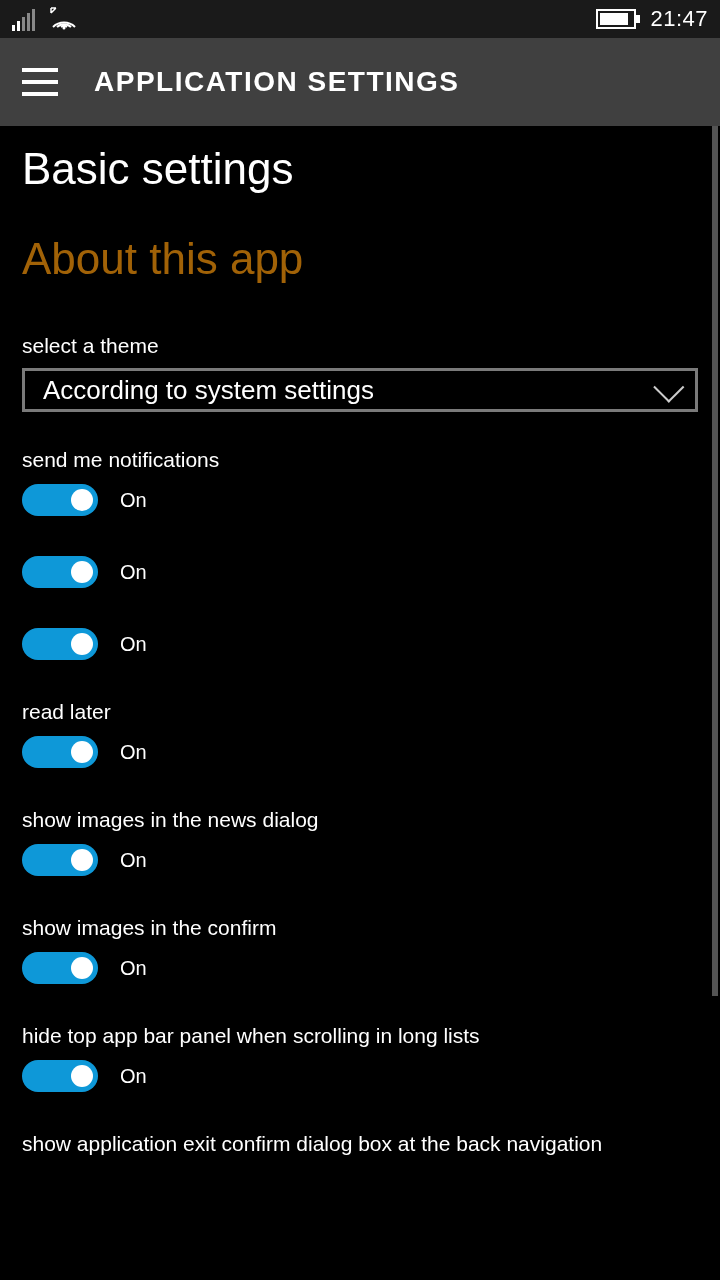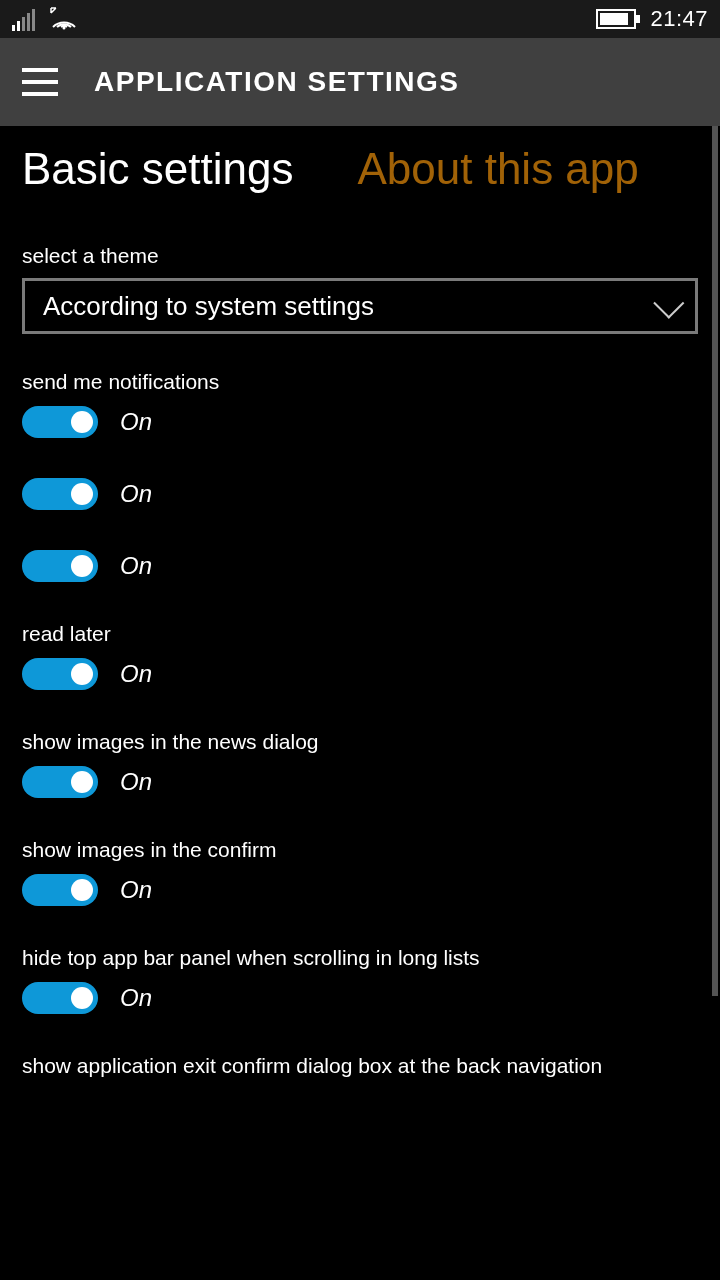--- a/index.html
+++ b/index.html
@@ -58,7 +58,7 @@
     overflow: hidden;
     position: relative;
   }
-  .tabs { display:flex; gap: 64px; align-items:baseline; margin-bottom: 50px;}
+  .tabs { display:flex; gap: 40px; align-items:baseline; margin-bottom: 50px; flex-direction: column;}
   .tab { font-size: 44px; font-weight: 300; color: #a16207; white-space: nowrap;}
   .tab.active { color: #fff; }
   

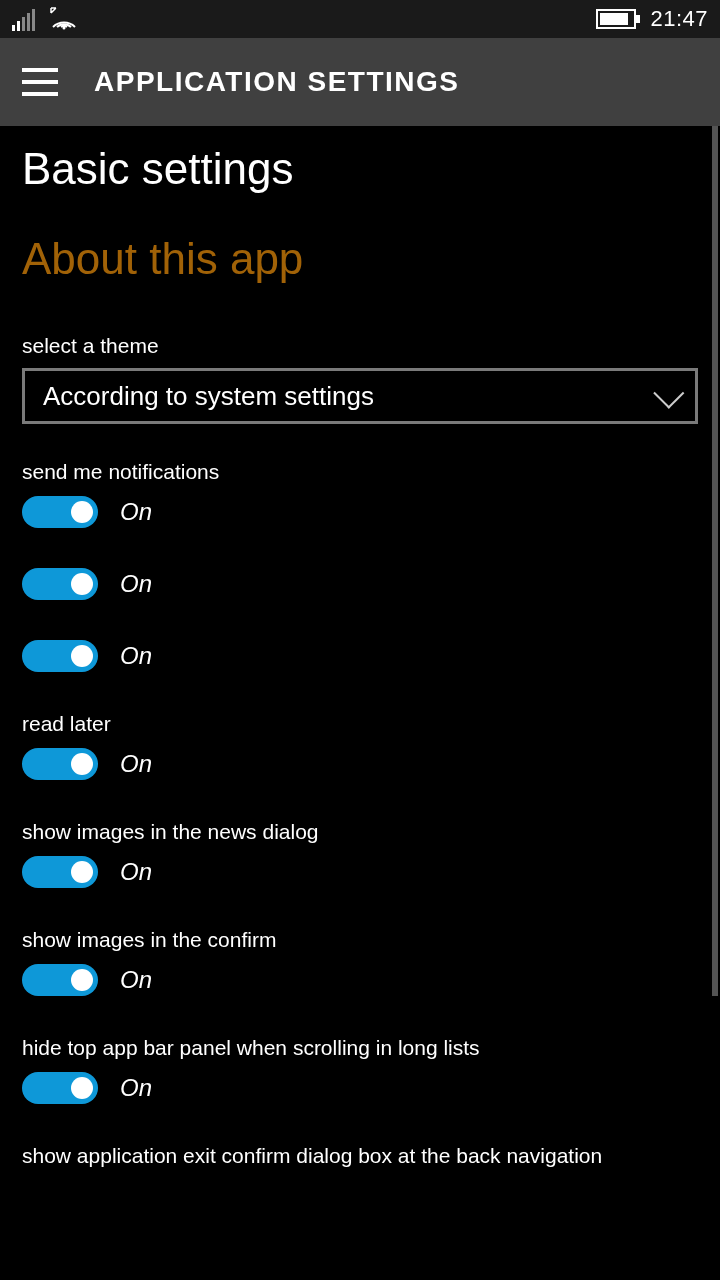--- a/index.html
+++ b/index.html
@@ -66,7 +66,7 @@
   
   .combobox {
     border: 3px solid #7a7a7a;
-    height: 56px;
+    height: 44px;
     display:flex; align-items:center; justify-content:space-between;
     padding: 0 18px;
     margin-bottom: 36px;

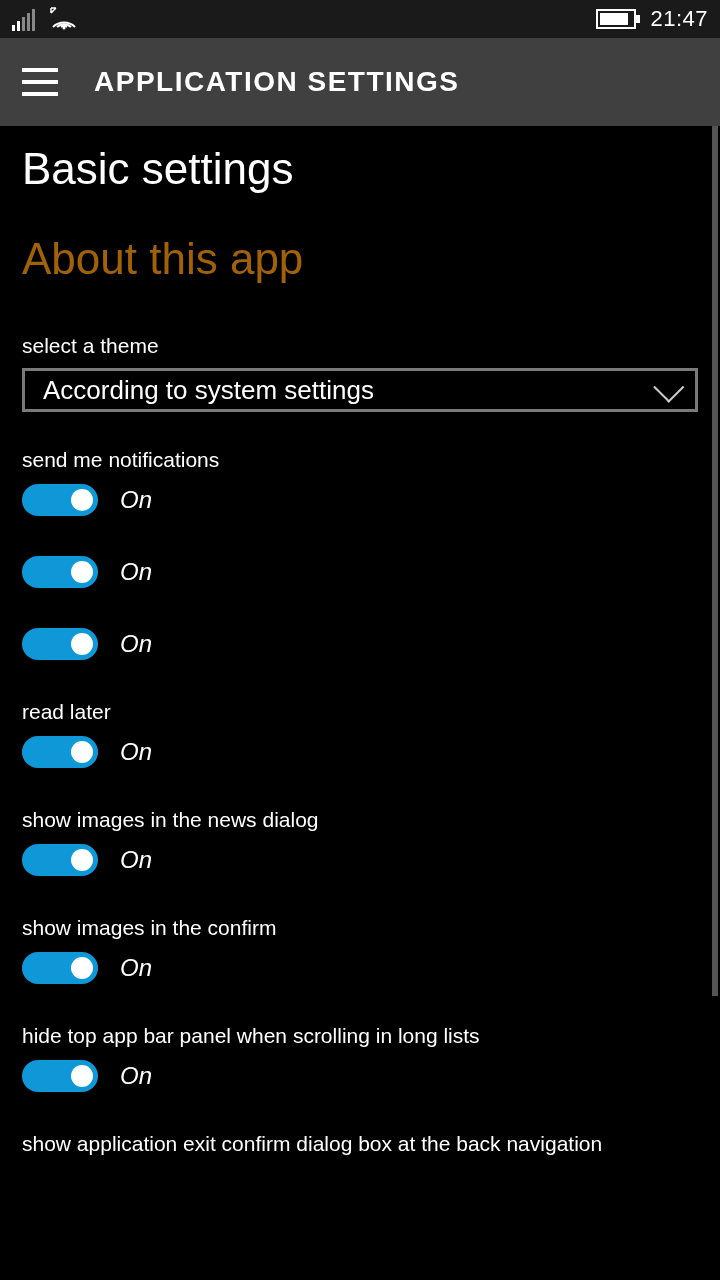--- a/index.html
+++ b/index.html
@@ -87,7 +87,7 @@
   .toggle .knob {
     position:absolute; right:5px; top:5px; width:22px; height:22px; border-radius:50%; background:#fff;
   }
-  .toggle-state { font-size: 24px; font-style: italic; }
+  .toggle-state { font-size: 20px; }
   
   .scrollind {
     position:absolute; right:2px; top: 0; width:6px; height: 870px; background:#545454;

